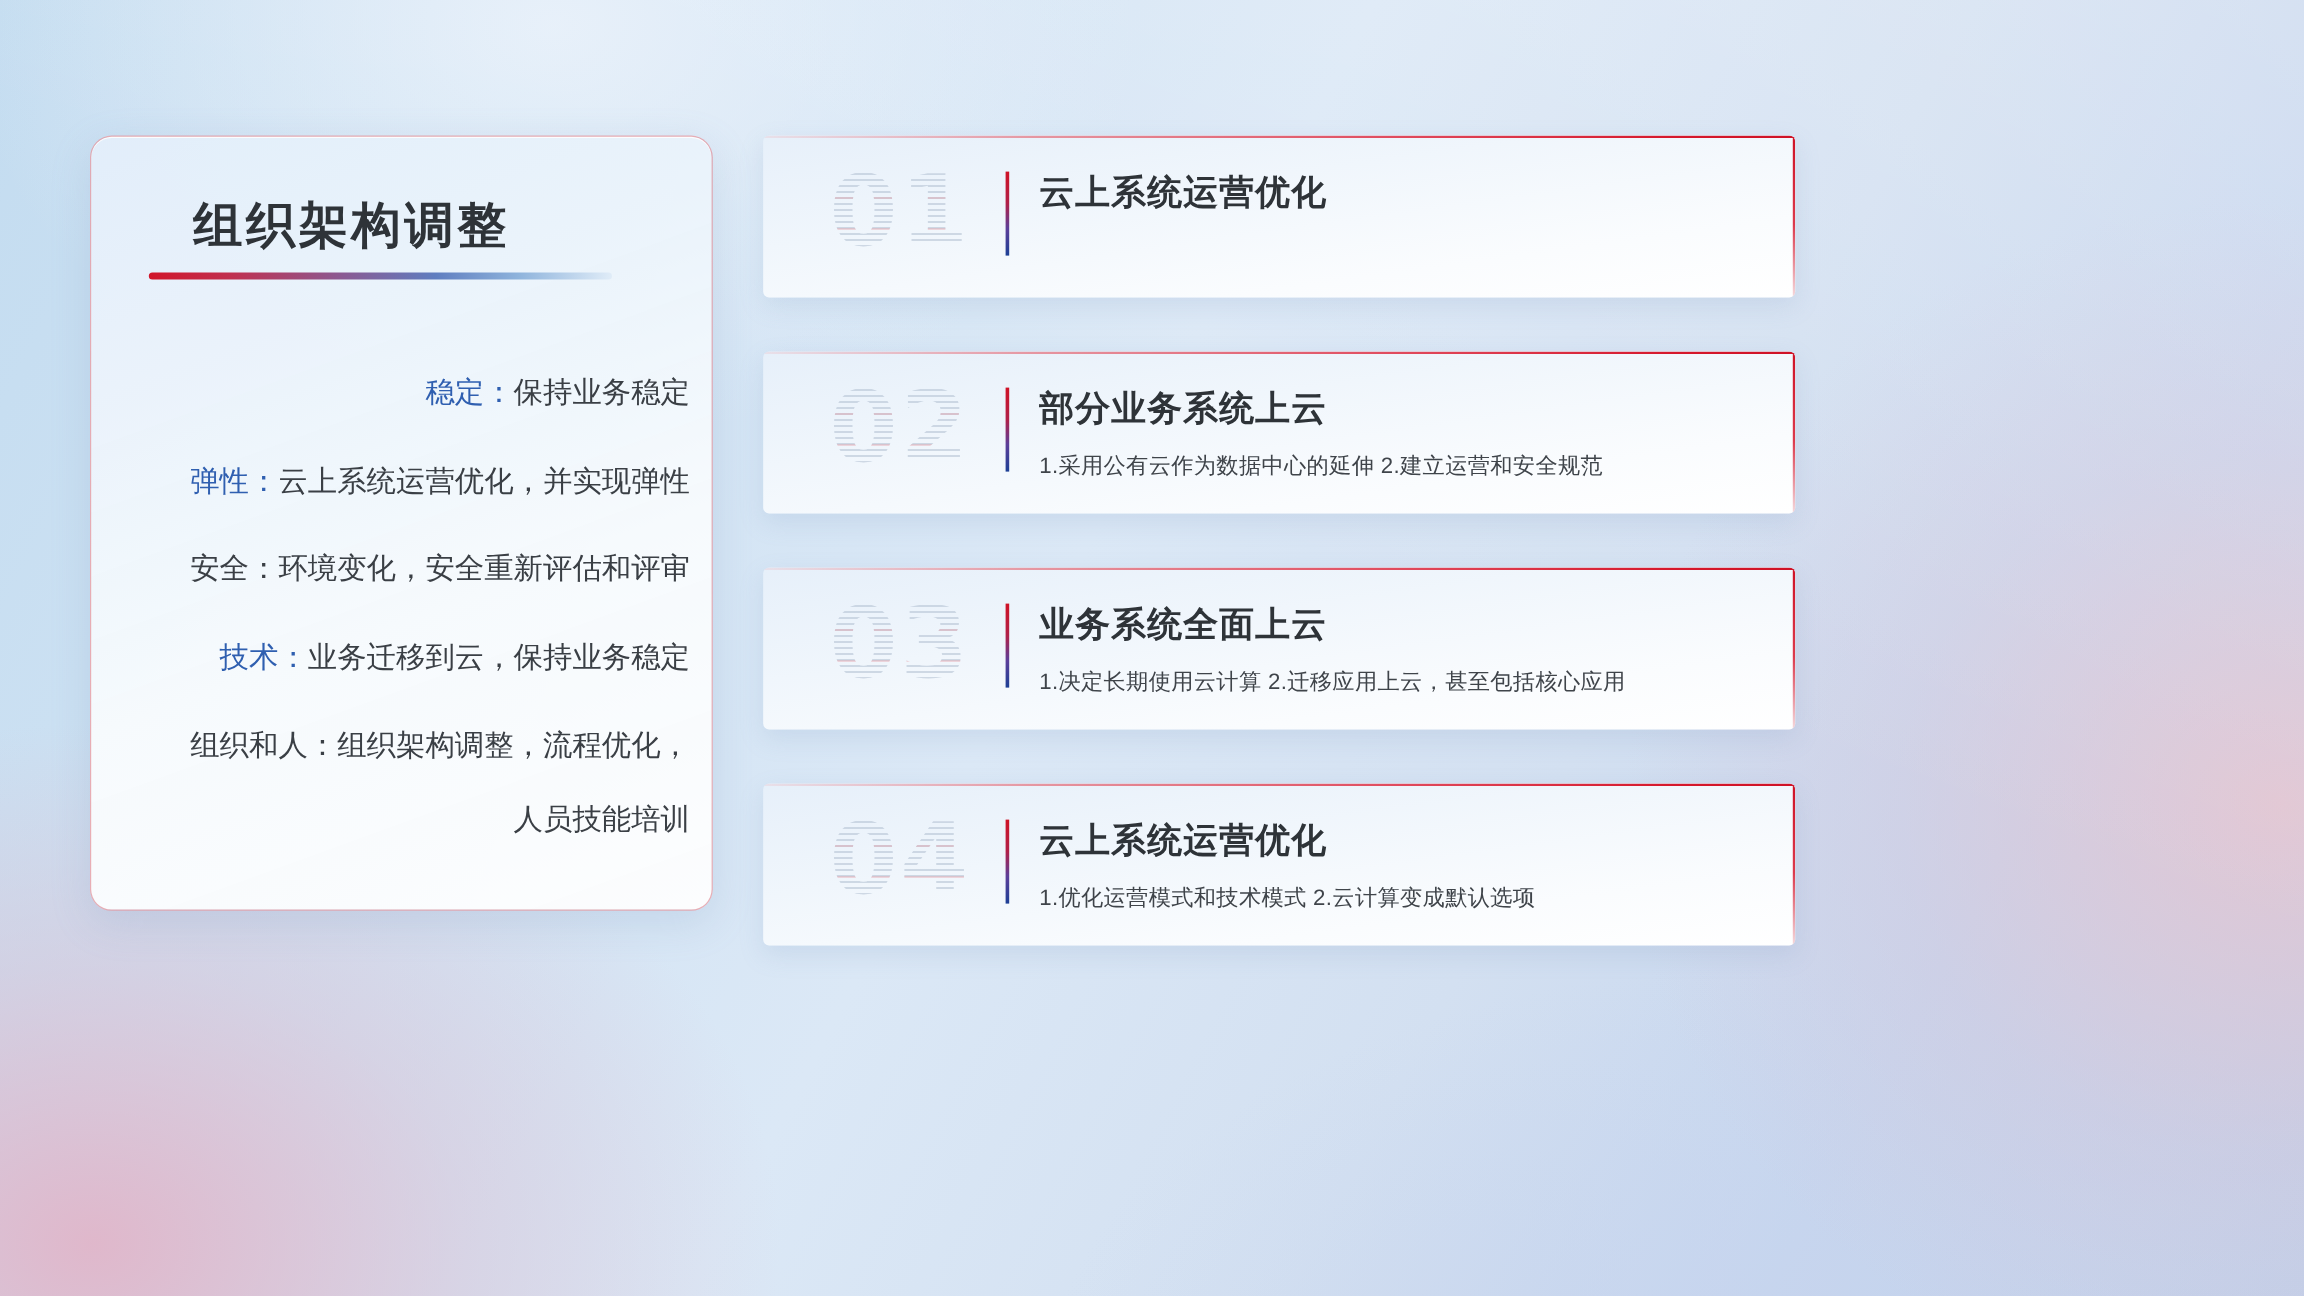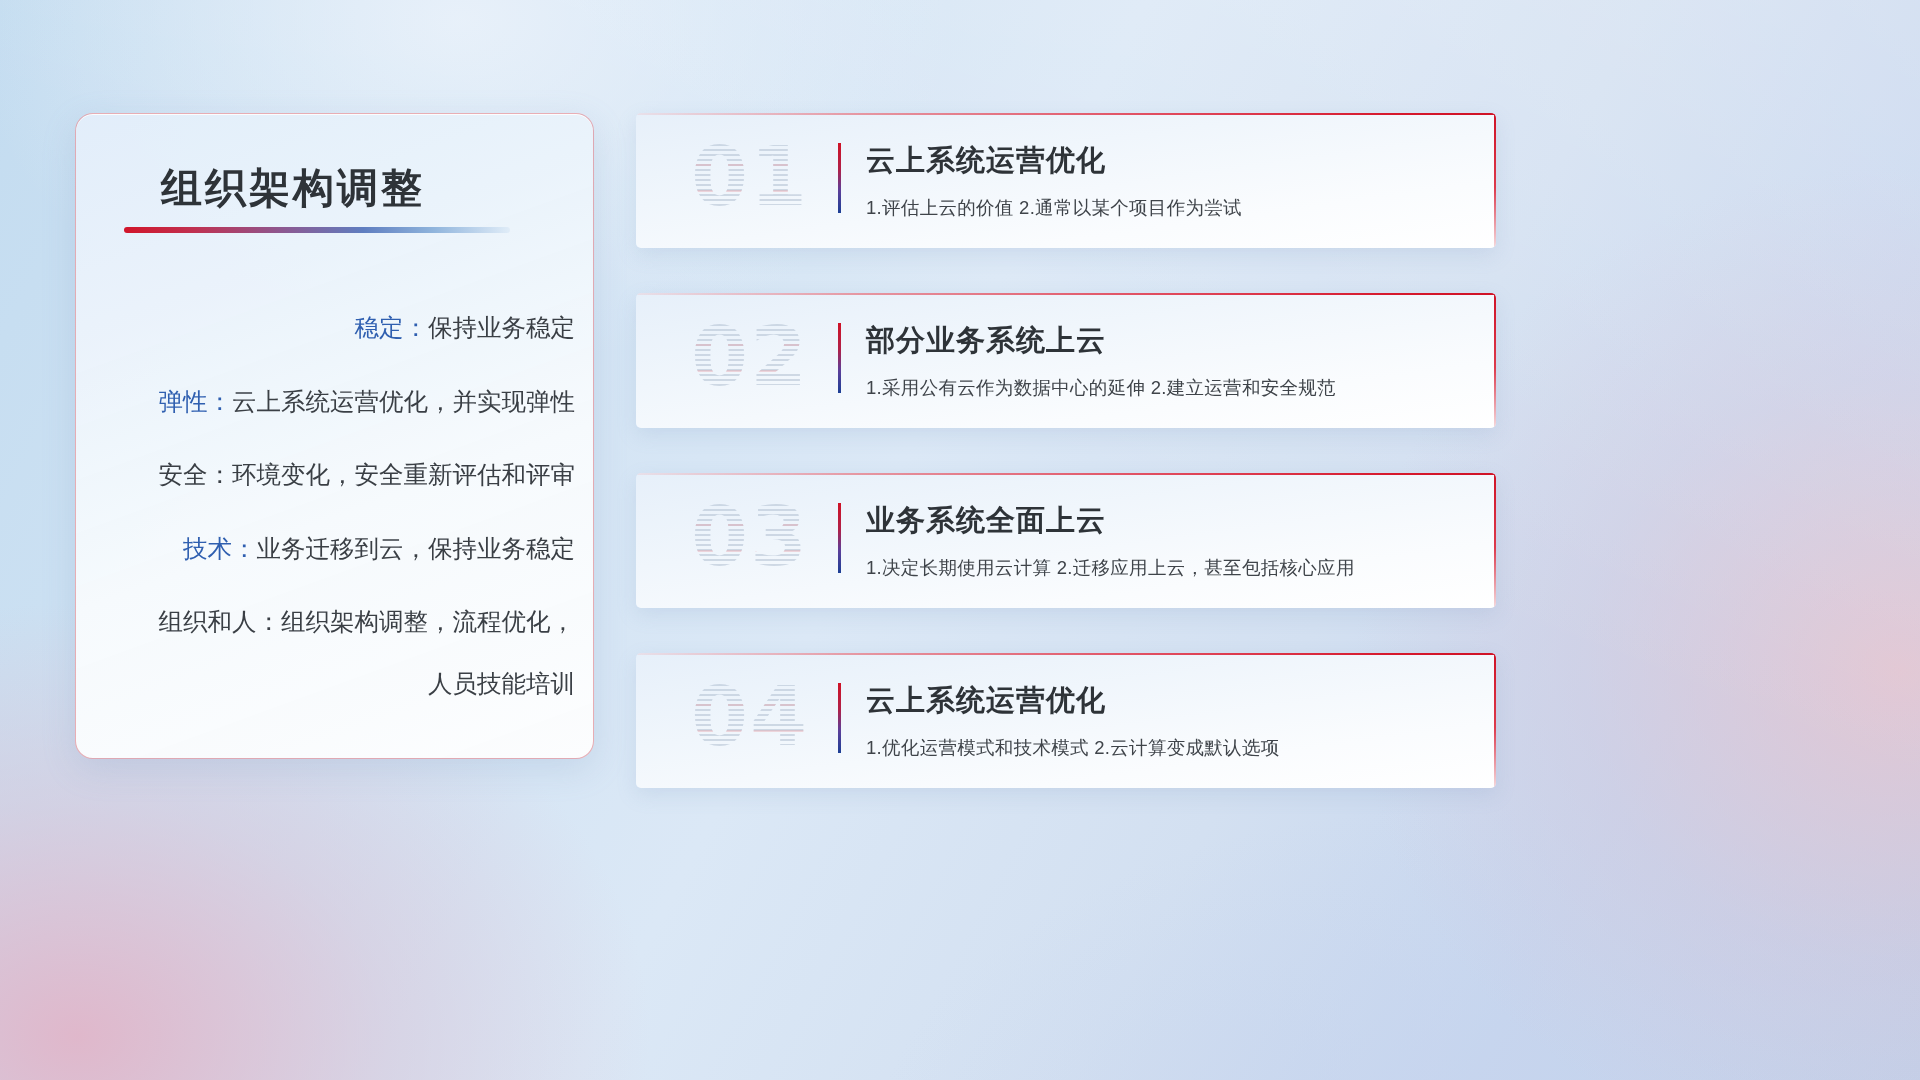--- a/index.html
+++ b/index.html
@@ -121,7 +121,6 @@
     <div class="num-tint">01</div>
     <div class="divider"></div>
     <div class="c-title">云上系统运营优化</div>
-    <div class="c-sub">1.评估上云的价值   2.通常以某个项目作为尝试</div>
   </div>
 
   <div class="card">

